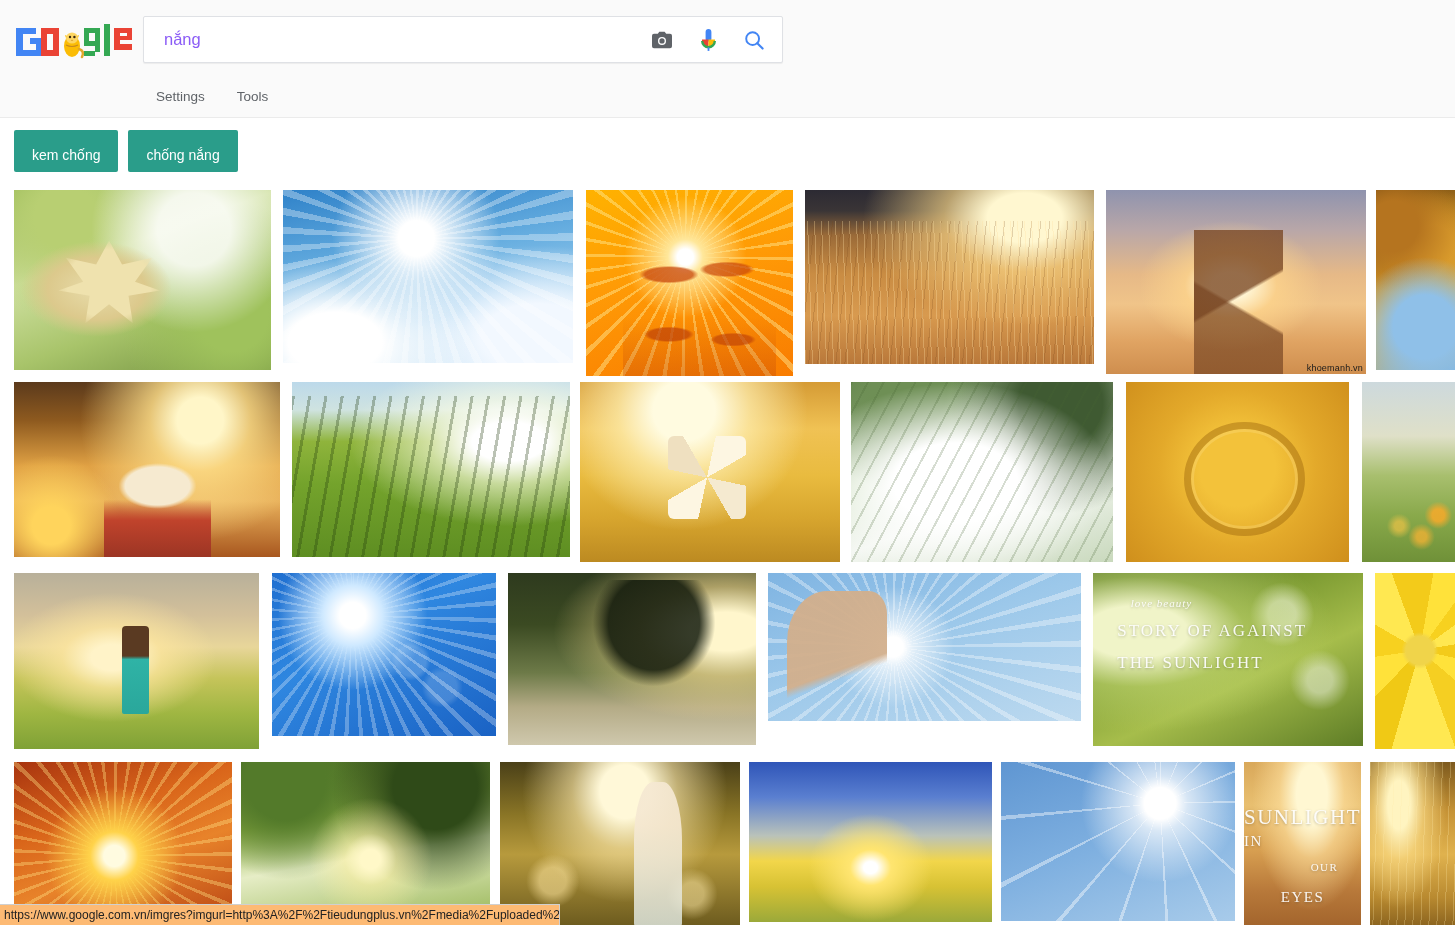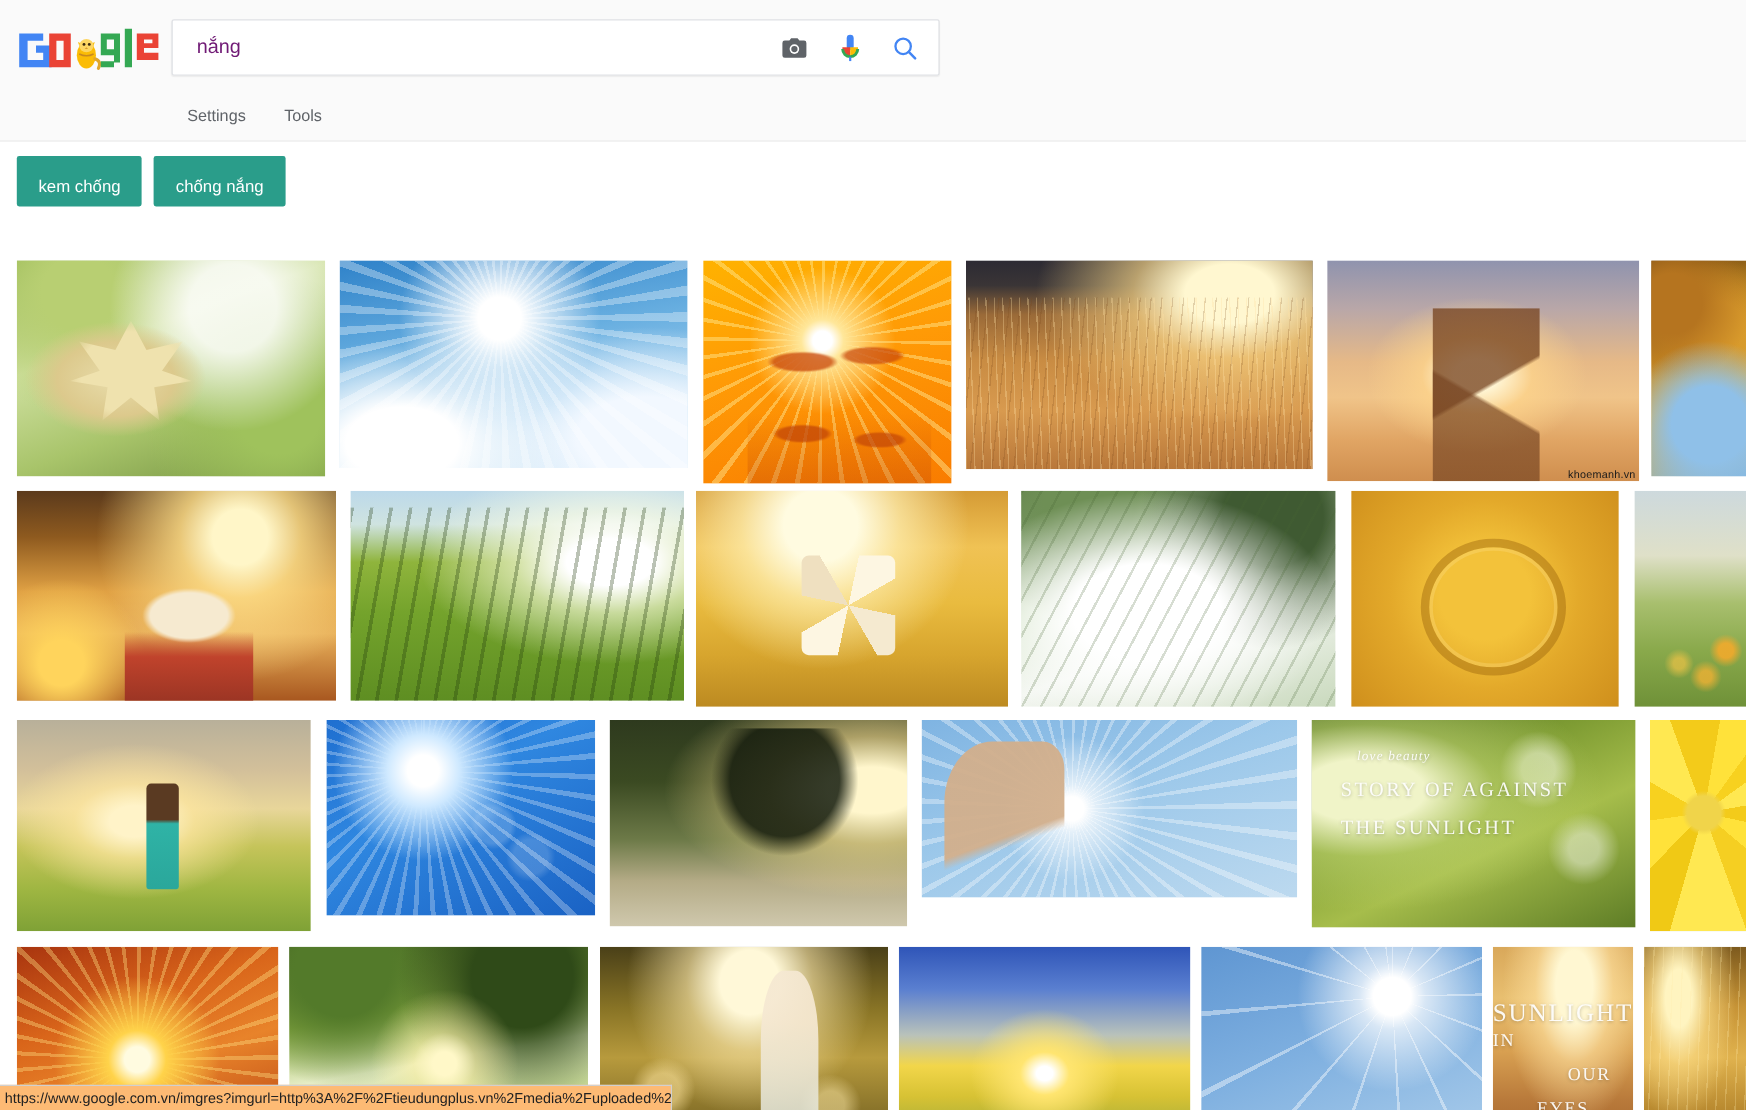--- a/index.html
+++ b/index.html
@@ -46,7 +46,7 @@
     border: none;
     outline: none;
     font-size: 16.5px;
-    color: #701a75;
+    color: #8b5cf6;
     font-family: "Liberation Sans", sans-serif;
     background: transparent;
     height: 100%;

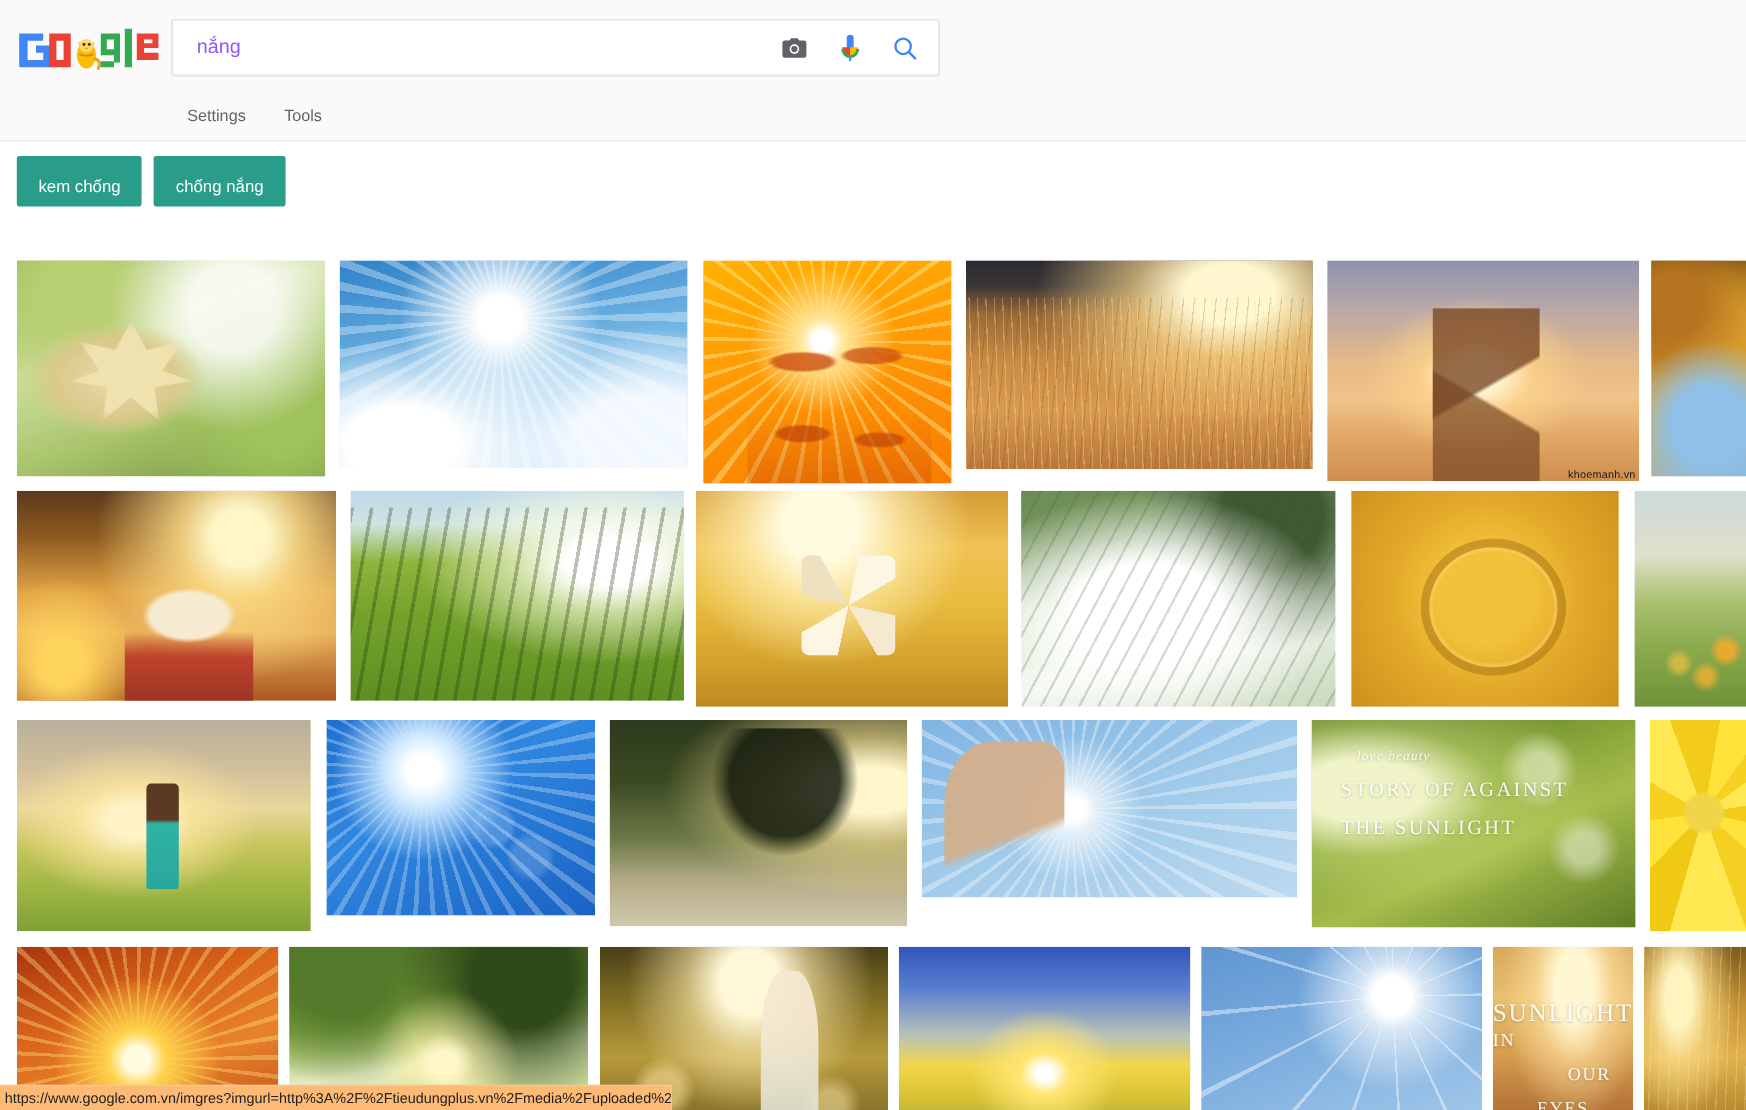--- a/index.html
+++ b/index.html
@@ -143,7 +143,6 @@
     overflow: hidden;
     cursor: pointer;
     flex: none;
-    margin-top: 27px;
   }
   .tile .art { position: absolute; inset: 0; }
 

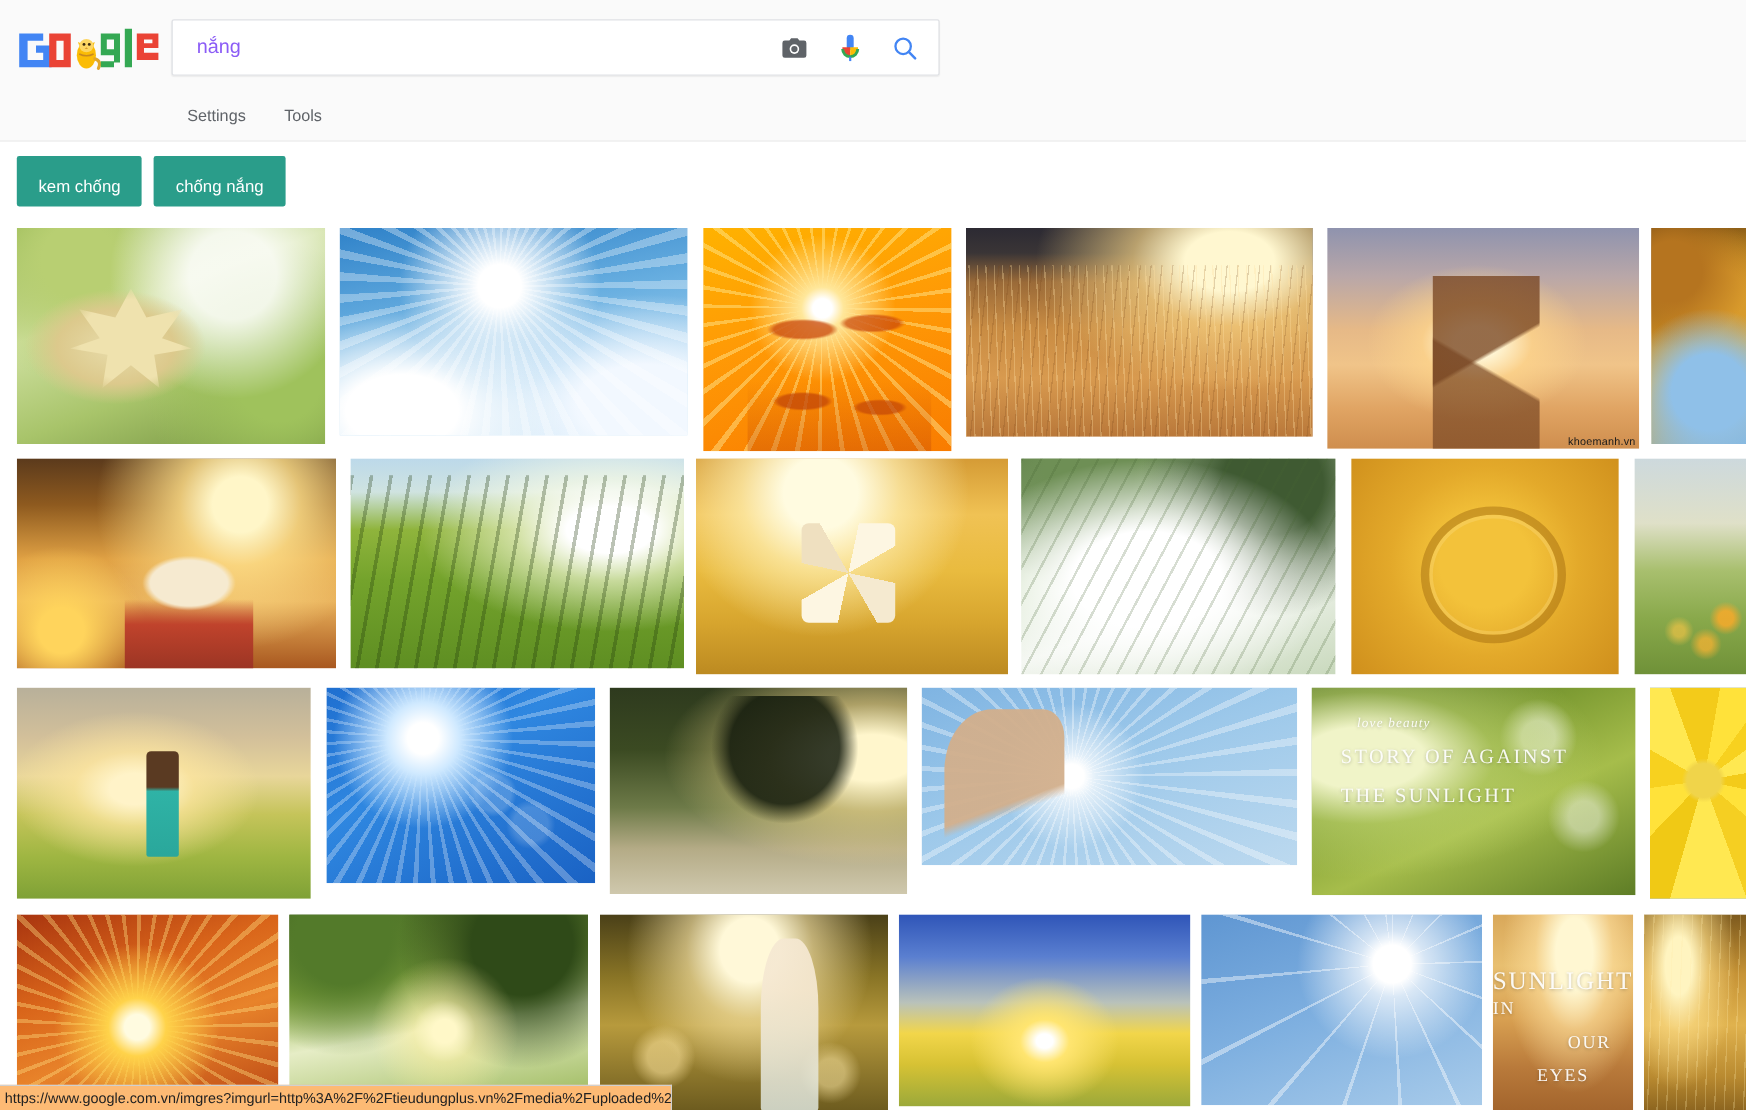--- a/index.html
+++ b/index.html
@@ -499,7 +499,7 @@
         <div class="art a-eyes-quote"></div>
         <div class="overlay-text" style="left: 0px; right: 0px; text-align: left; top: 26%; font-size: 21px; letter-spacing: 1.5px;">SUNLIGHT</div>
         <div class="overlay-text" style="left: 0px; right: 0px; text-align: left; top: 43%; font-size: 15px; letter-spacing: 1.5px;">IN</div>
-        <div class="overlay-text" style="left: 0px; right: 0px; text-align: center; top: 60%; font-size: 15px; letter-spacing: 1.5px; padding-left: 44px;">OUR</div>
+        <div class="overlay-text" style="left: 0px; right: 0px; text-align: center; top: 60%; font-size: 11px; letter-spacing: 1.5px; padding-left: 44px;">OUR</div>
         <div class="overlay-text" style="left: 0px; right: 0px; text-align: center; top: 77%; font-size: 15px; letter-spacing: 1.5px;">EYES</div>
       </div>
       <div class="tile" style="position: absolute; left: 1370px; top: 0px; width: 85px; height: 165px;">

